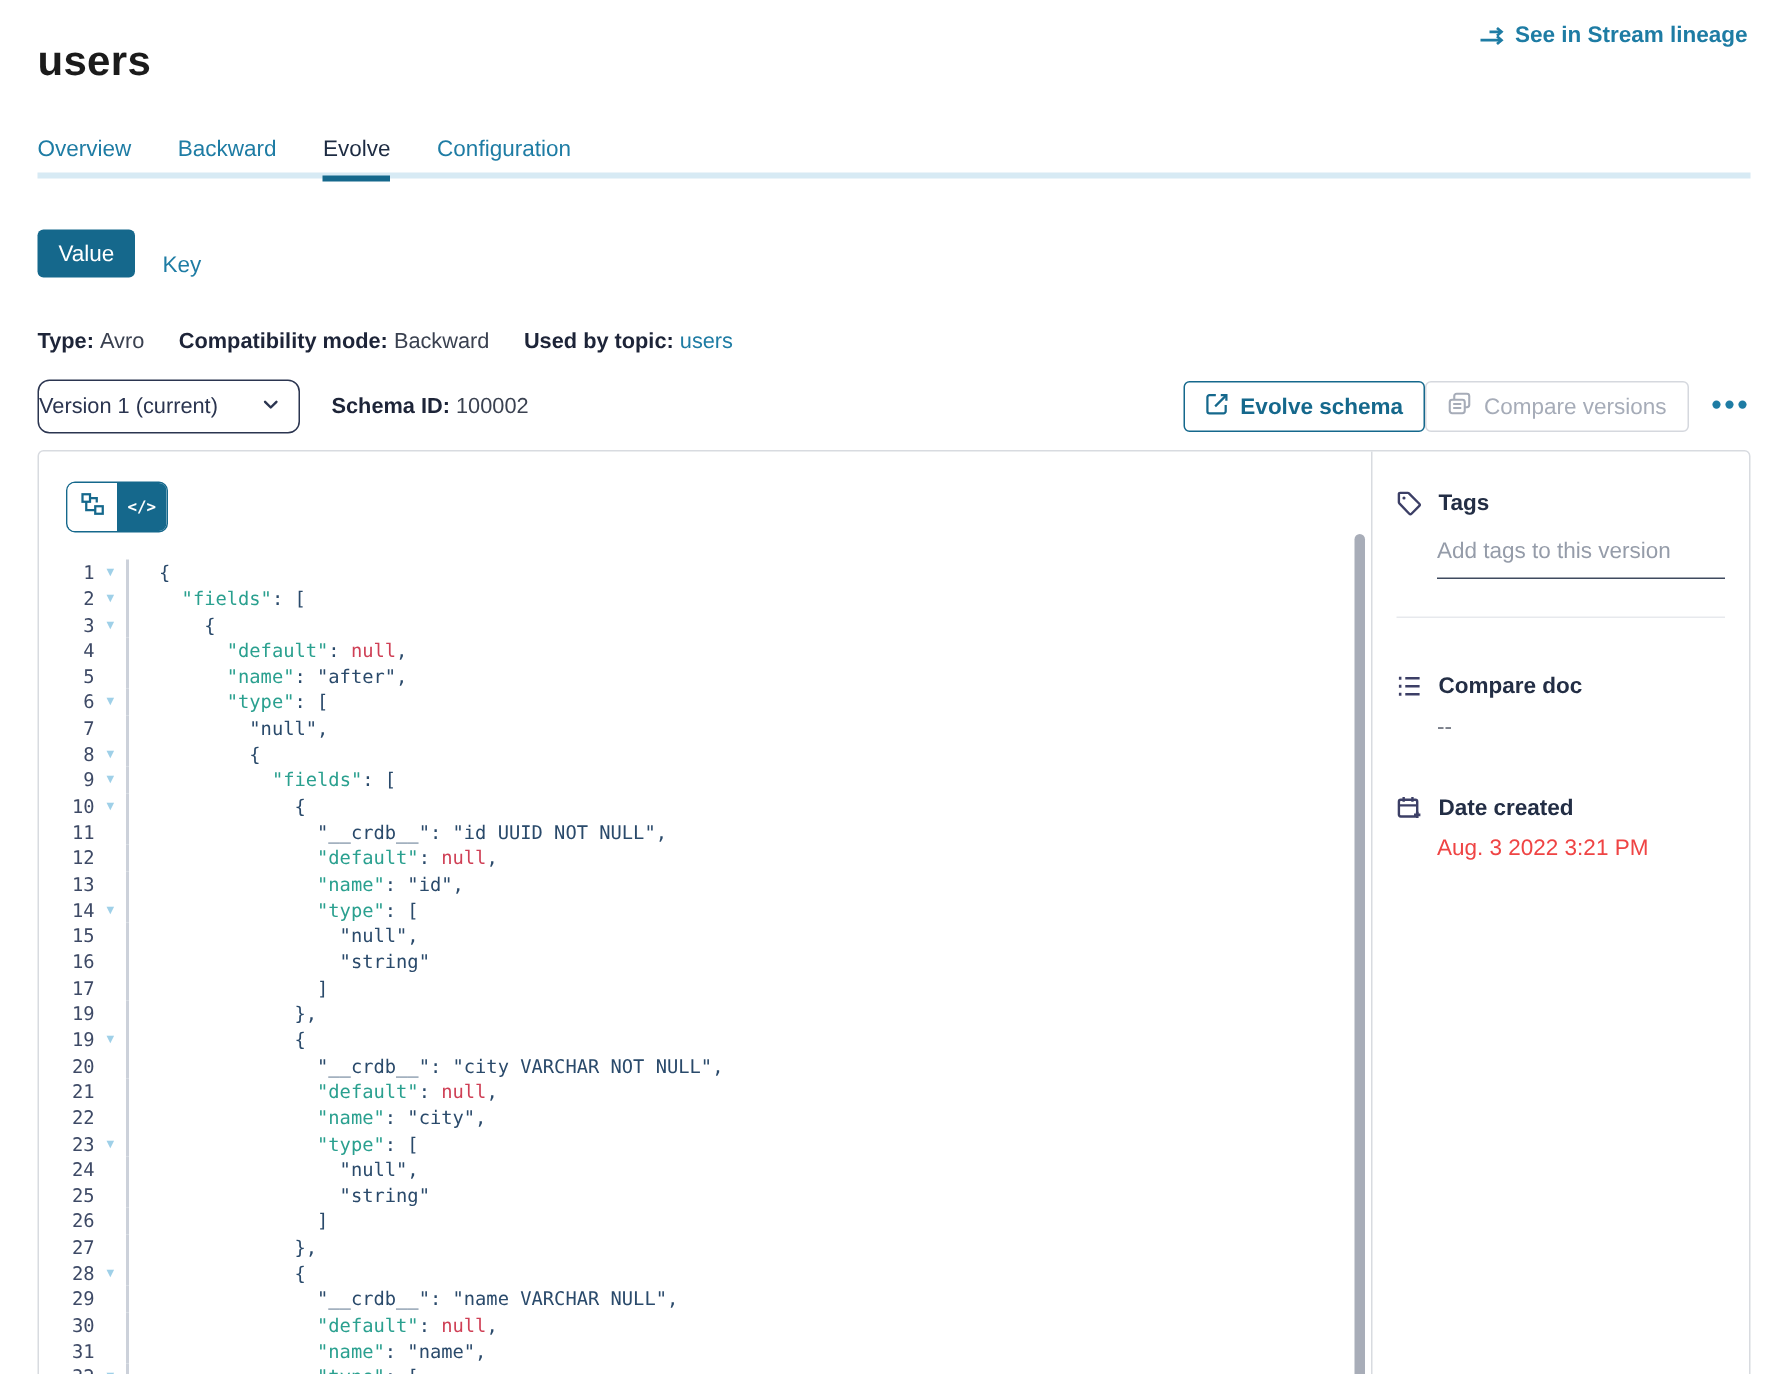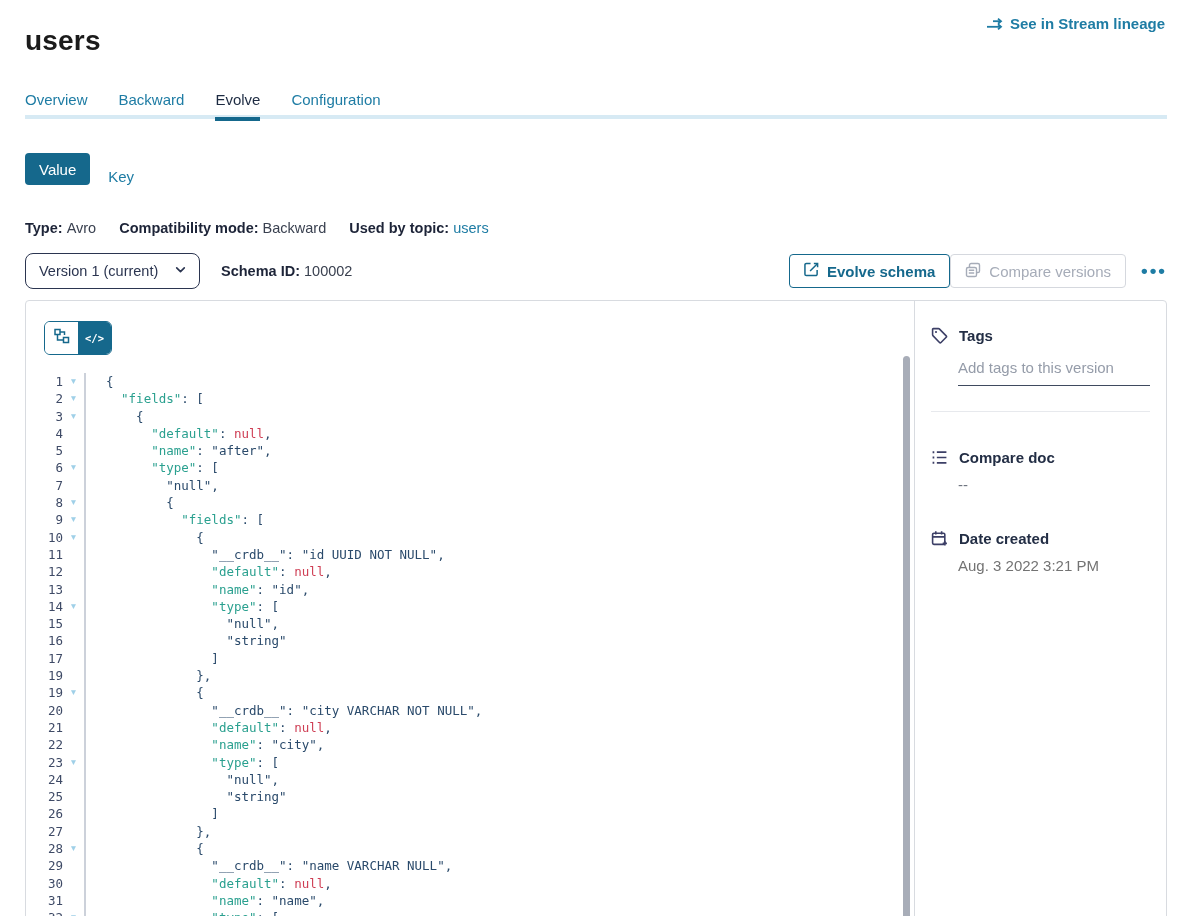--- a/index.html
+++ b/index.html
@@ -32,7 +32,7 @@
   
   .version-row{position:absolute;left:25px;top:253px;right:22px;display:flex;align-items:center;}
   .version-select{width:175px;height:36px;border:1.5px solid #2B3550;border-radius:8px;display:flex;
-    align-items:center;justify-content:space-between;padding:0 12px 0 13px;font-size:14.5px;color:#2B3550;
+    align-items:center;justify-content:space-between;padding:0 12px 0 0;font-size:14.5px;color:#2B3550;
     box-sizing:border-box;cursor:pointer;background:#fff;}
   .schema-id{margin-left:21px;font-size:14.5px;color:#3A4150;}
   .schema-id b{color:#1D2438;}

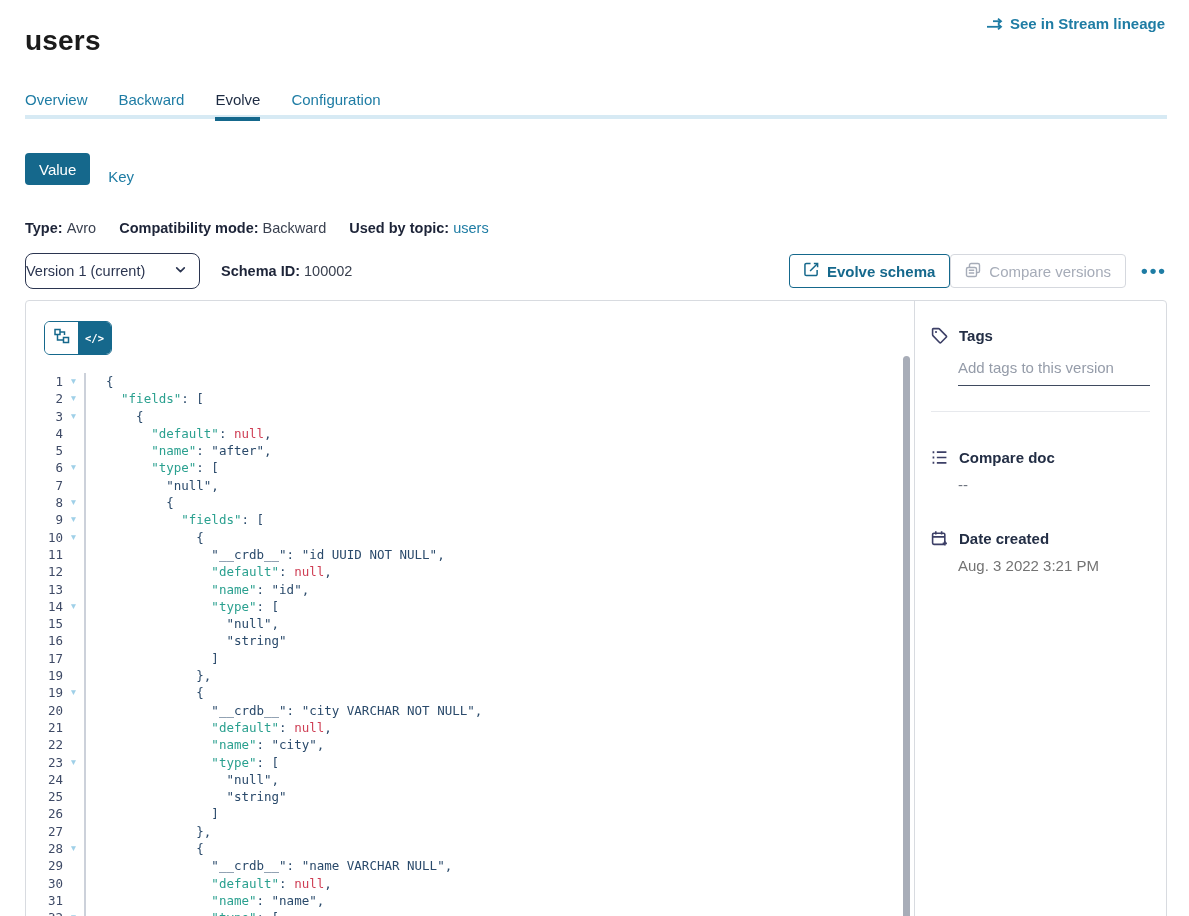--- a/index.html
+++ b/index.html
@@ -72,7 +72,7 @@
   .tags-input::placeholder{color:#959CA9;}
   .side-divider{border:none;border-top:1px solid #E7E9ED;margin:25px 0 0 0;}
   .sec{margin-top:37px;}
-  .sec-value{margin:10px 0 0 27px;font-size:15px;color:#737373;}
+  .sec-value{margin:10px 0 0 27px;font-size:15px;color:#ef4444;}
   .sec-value.muted{color:var(--muted);}
 </style>
 </head>

